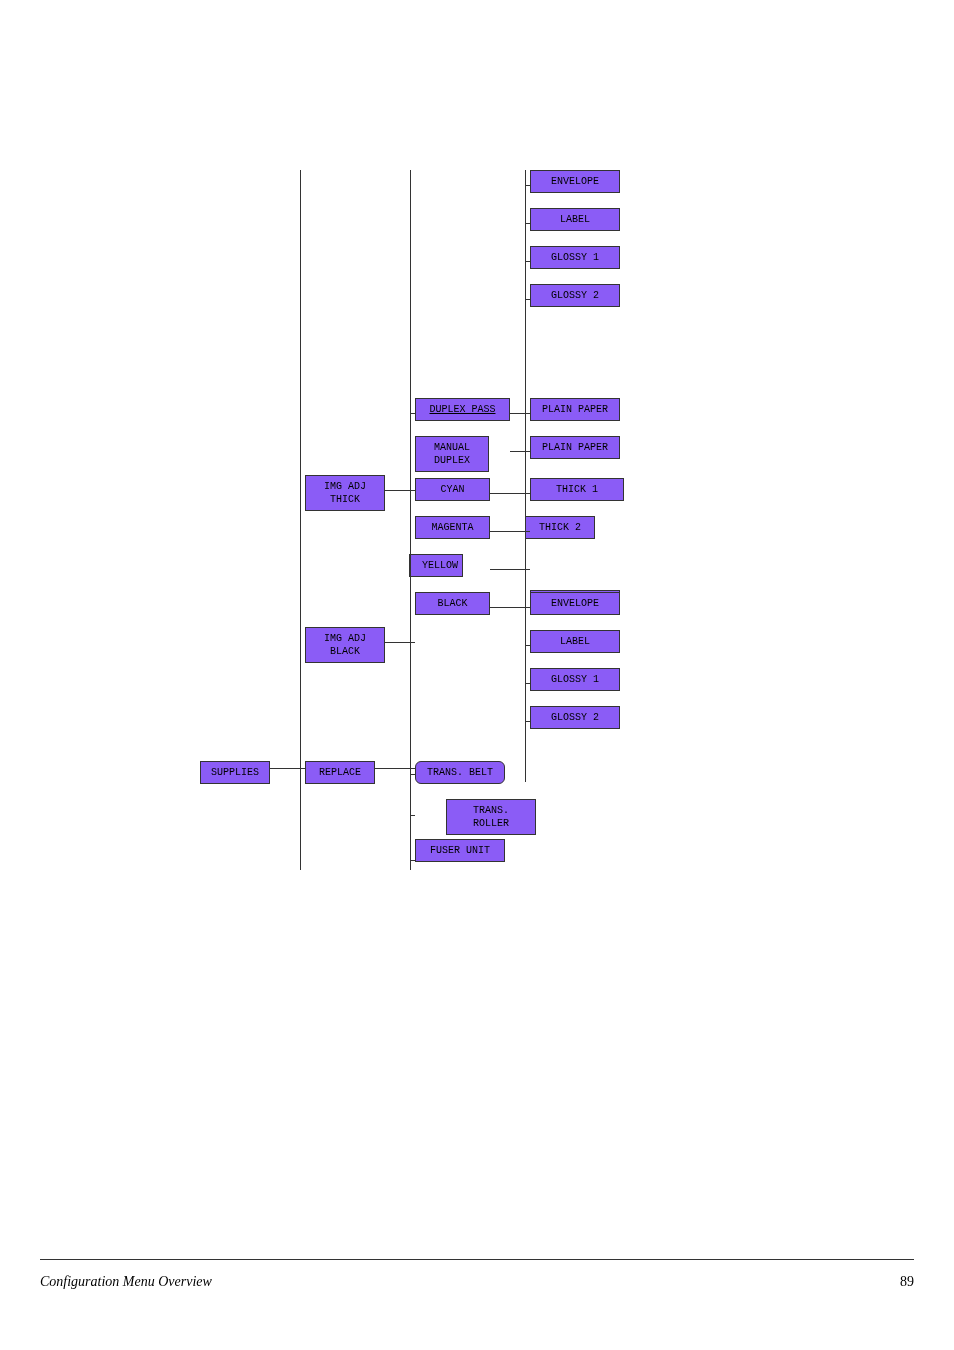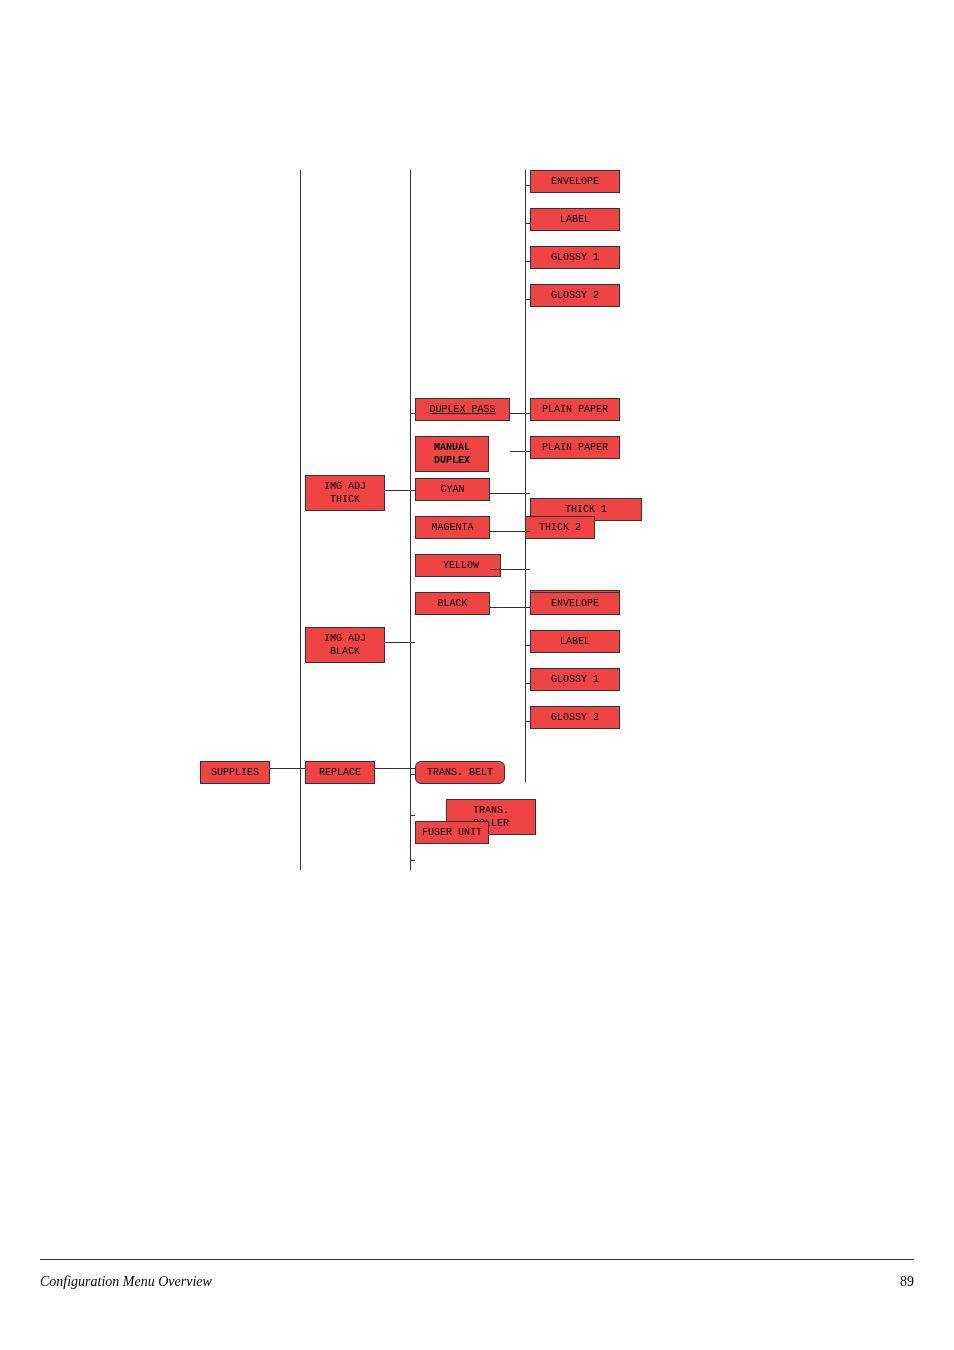--- a/index.html
+++ b/index.html
@@ -24,7 +24,7 @@
     .node {
       position: absolute;
       border: 1px solid #333;
-      background: #ef4444;
+      background: #8b5cf6;
       padding: 4px 6px;
       font-family: 'Courier New', Courier, monospace;
       font-size: 10px;

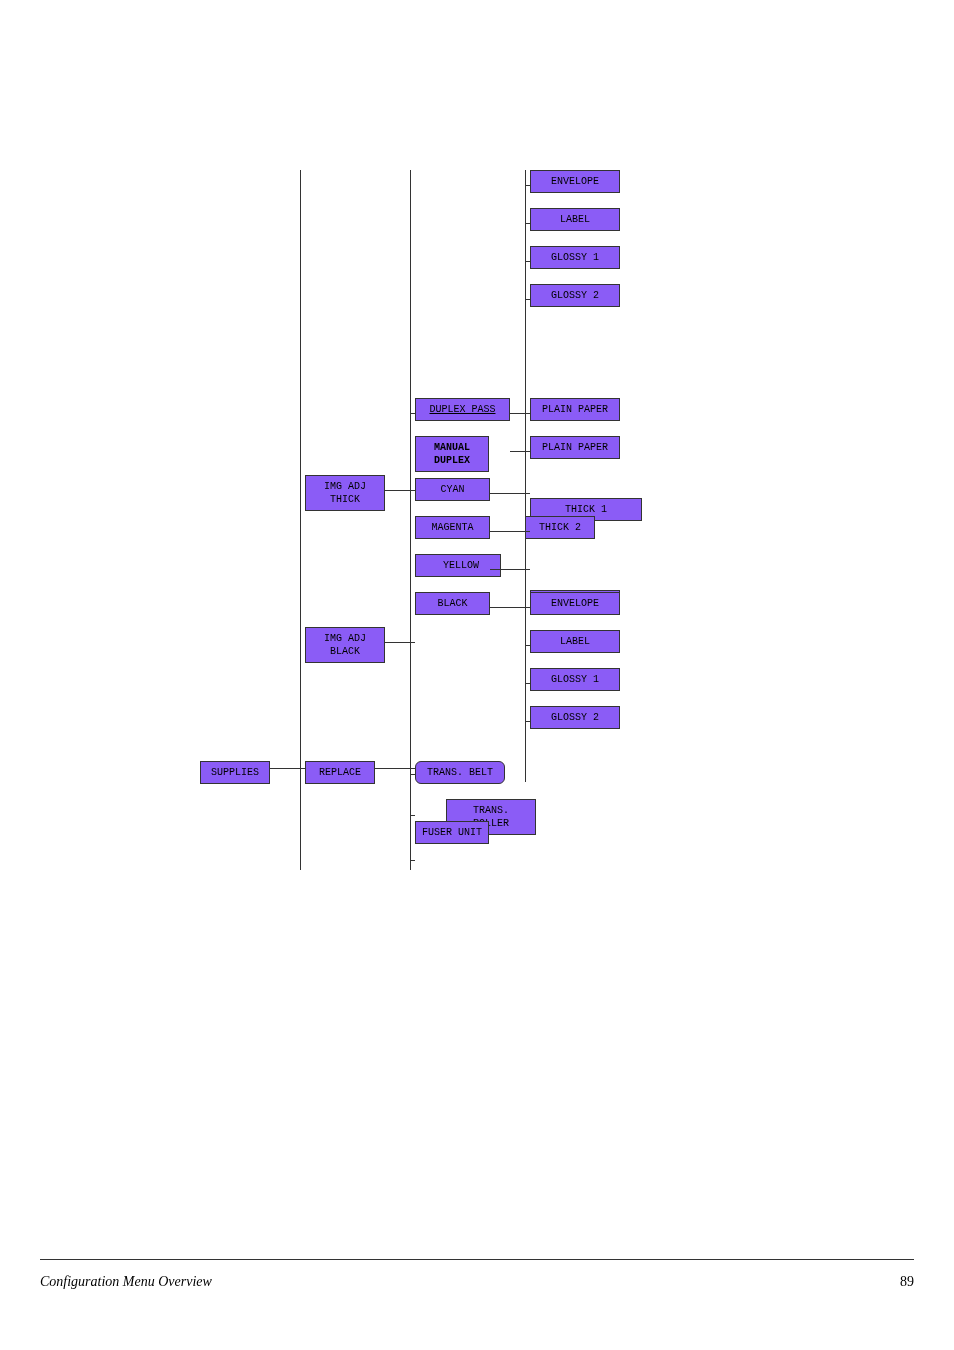--- a/index.html
+++ b/index.html
@@ -79,7 +79,7 @@
   <div class="node" style="left:330px; top:114px; width:90px;">GLOSSY 2</div>
 
   <div class="node" style="left:215px; top:228px; width:95px;text-decoration:underline;">DUPLEX PASS</div>
-  <div class="node" style="left:215px; top:266px; width:74px;font-weight:bold;">MANUAL
+  <div class="node" style="left:215px; top:266px; width:74px;">MANUAL
 DUPLEX</div>
   <div class="node" style="left:215px; top:308px; width:75px;">CYAN</div>
   <div class="node" style="left:215px; top:346px; width:75px;">MAGENTA</div>

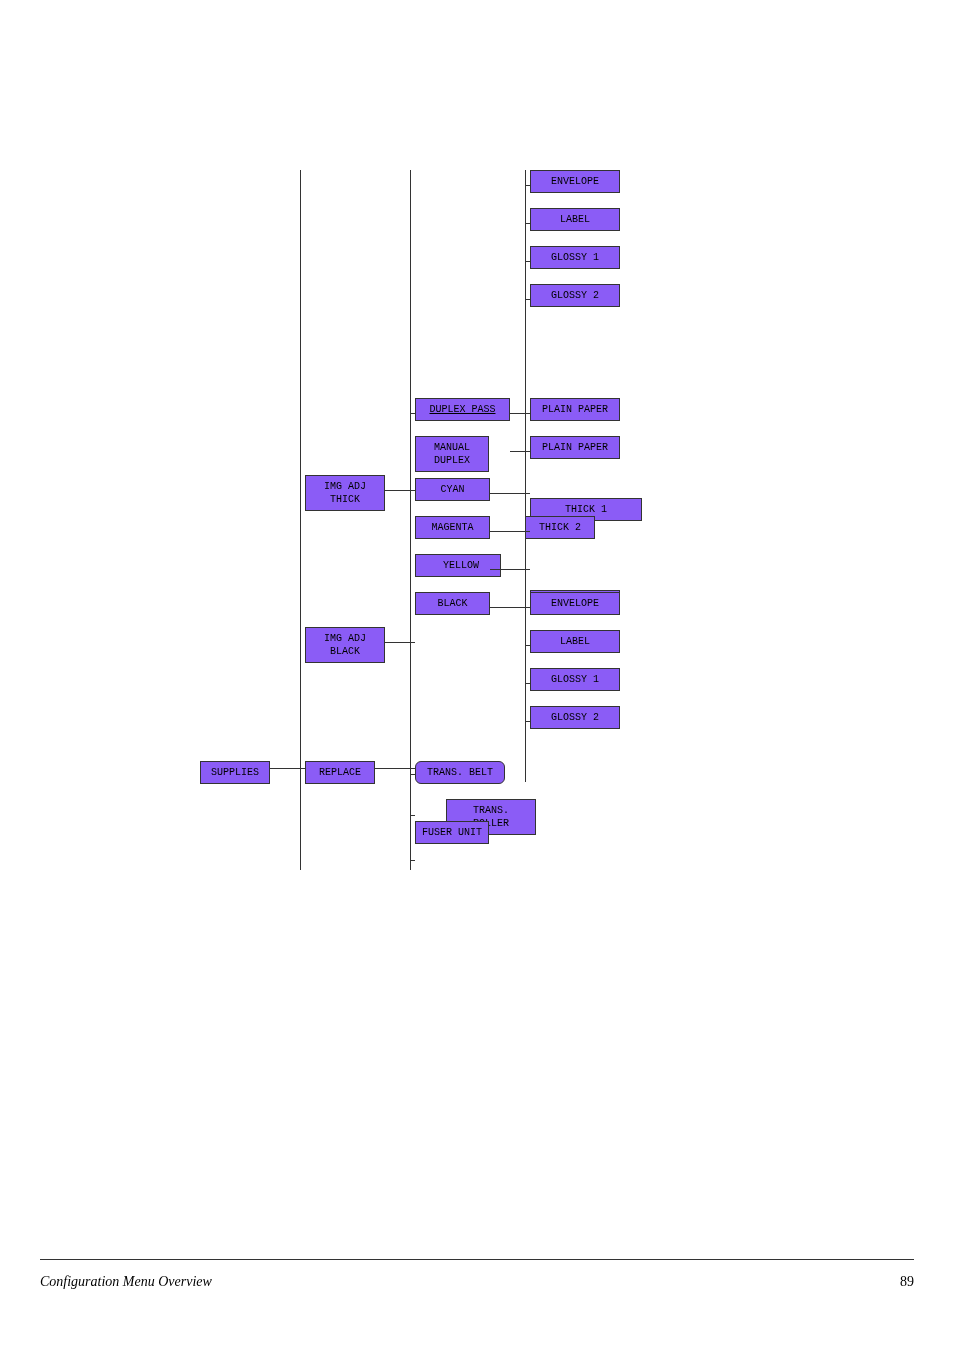--- a/index.html
+++ b/index.html
@@ -88,7 +88,7 @@
 
   <div class="node" style="left:330px; top:228px; width:90px;">PLAIN PAPER</div>
   <div class="node" style="left:330px; top:266px; width:90px;">PLAIN PAPER</div>
-  <div class="node" style="left:330px; top:308px; width:112px;margin-top:20px;">THICK 1</div>
+  <div class="node" style="left:330px; top:308px; width:94px;">THICK 1</div>
   <div class="node" style="left:325px; top:346px; width:70px;">THICK 2</div>
   <div class="node" style="left:330px; top:384px; width:90px;margin-top:36px;">POSTCARD</div>
   <div class="node" style="left:330px; top:422px; width:90px;">ENVELOPE</div>

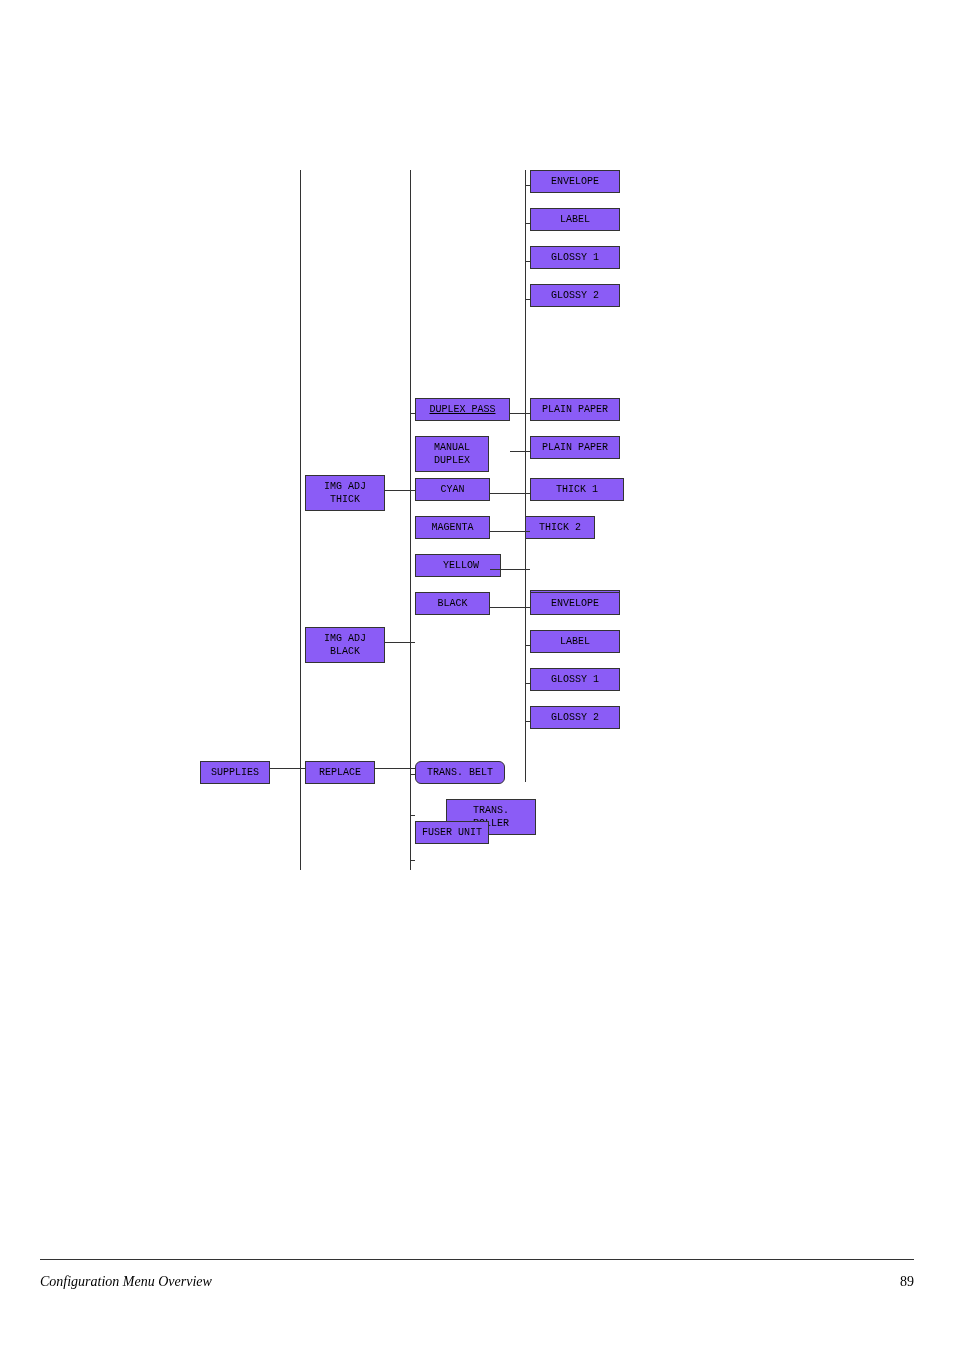--- a/index.html
+++ b/index.html
@@ -83,7 +83,7 @@
 DUPLEX</div>
   <div class="node" style="left:215px; top:308px; width:75px;">CYAN</div>
   <div class="node" style="left:215px; top:346px; width:75px;">MAGENTA</div>
-  <div class="node" style="left:215px; top:384px; width:86px;padding-left:12px;">YELLOW</div>
+  <div class="node" style="left:209px; top:384px; width:54px;padding-left:12px;">YELLOW</div>
   <div class="node" style="left:215px; top:422px; width:75px;">BLACK</div>
 
   <div class="node" style="left:330px; top:228px; width:90px;">PLAIN PAPER</div>

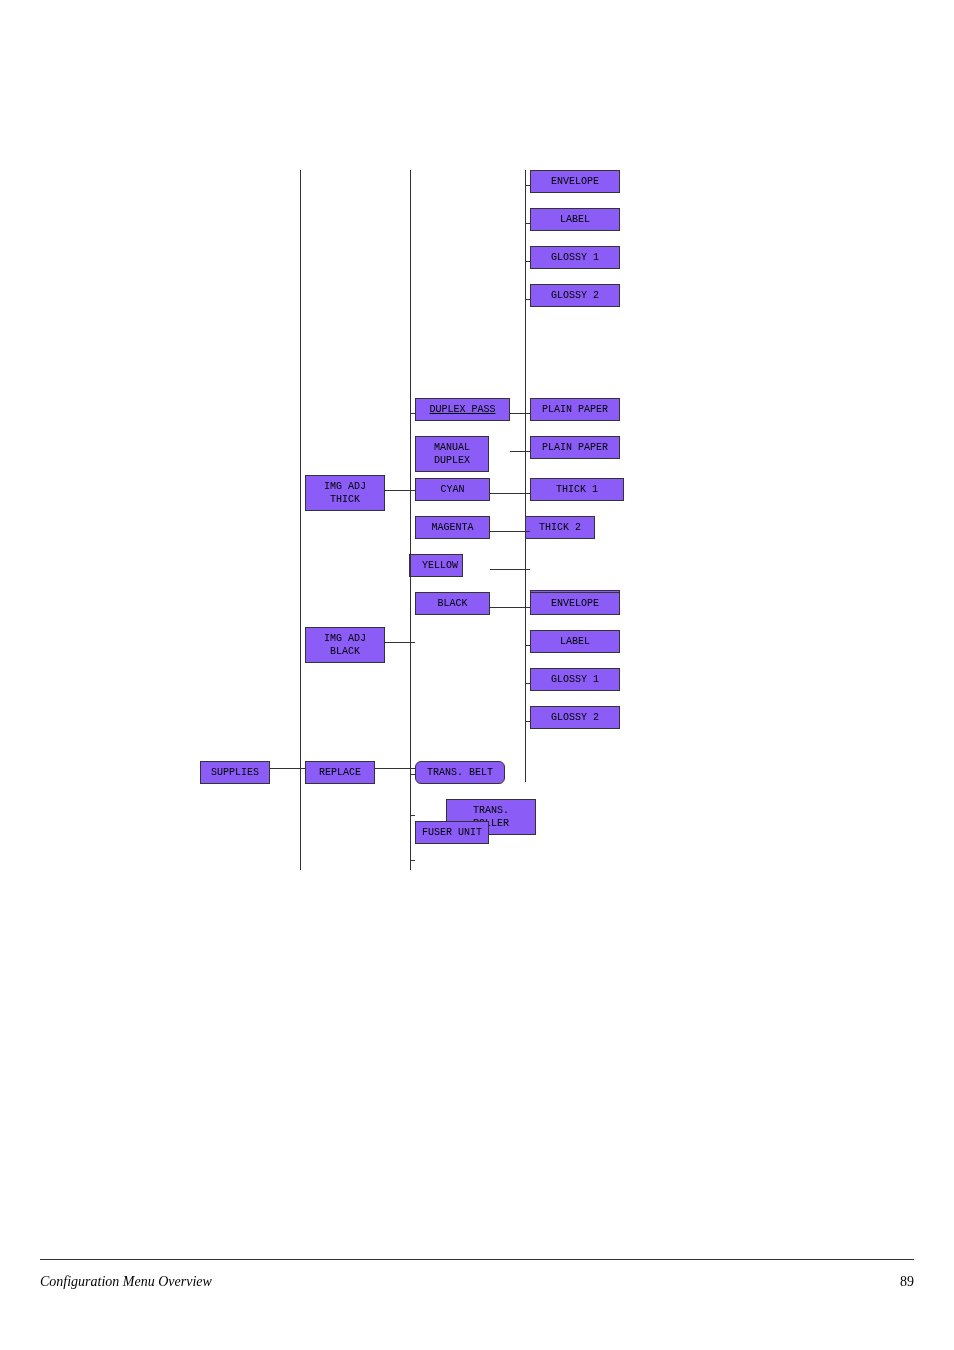--- a/index.html
+++ b/index.html
@@ -107,7 +107,7 @@
   <div class="node" style="left:215px; top:591px; width:90px;border-radius:6px;">TRANS. BELT</div>
   <div class="node" style="left:215px; top:629px; width:90px;margin-left:31px;">TRANS.
 ROLLER</div>
-  <div class="node" style="left:215px; top:651px; width:74px;">FUSER UNIT</div>
+  <div class="node" style="left:215px; top:669px; width:90px;">FUSER UNIT</div>
 
   <div class="line-v" style="left:100px; top:0px; height:700px;"></div>
 

